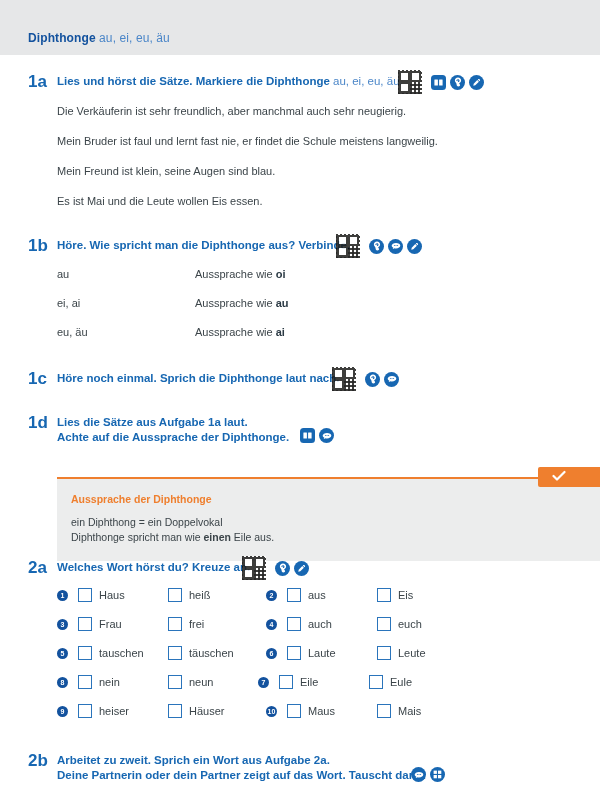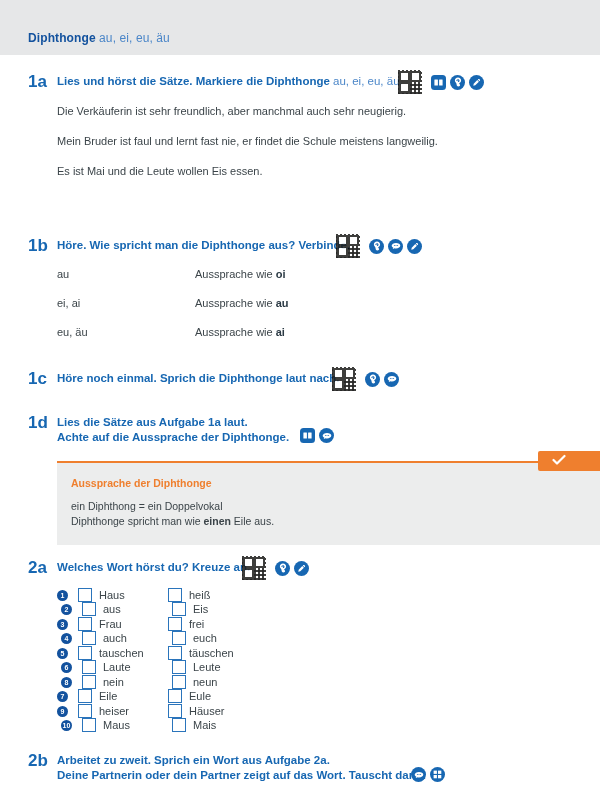--- a/index.html
+++ b/index.html
@@ -292,6 +292,7 @@
     <div class="sentences" style="top:30px;">
       <div class="sentence">Die Verkäuferin ist sehr freundlich, aber manchmal auch sehr neugierig.</div>
       <div class="sentence">Mein Bruder ist faul und lernt fast nie, er findet die Schule meistens langweilig.</div>
+      <div class="sentence">Mein Freund ist klein, seine Augen sind blau.</div>
       <div class="sentence">Es ist Mai und die Leute wollen Eis essen.</div>
     </div>
   </div>

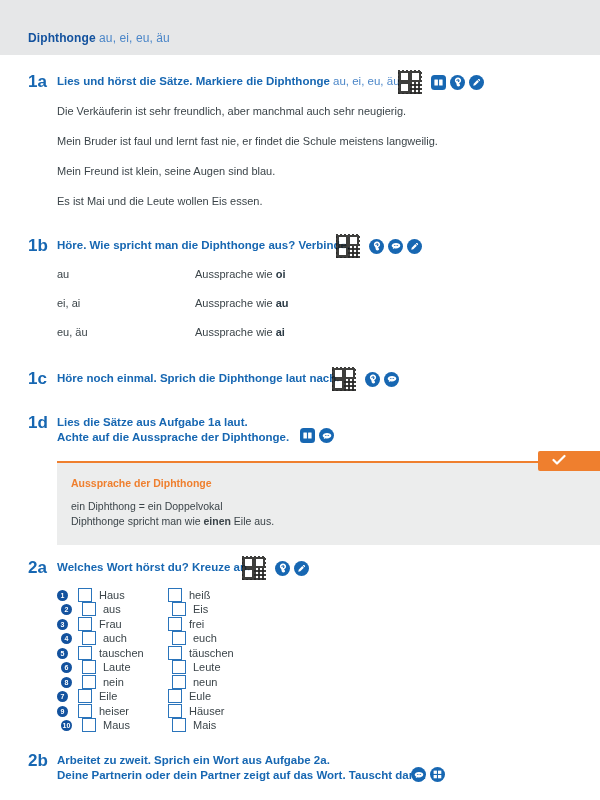--- a/index.html
+++ b/index.html
@@ -178,6 +178,7 @@
     border-top: 2.5px solid #ef7f2e;
     box-sizing: border-box;
     padding: 14px 0 16px 14px;
+    margin-top: 16px;
   }
   .infobox-title {
     color: #ef7f2e;

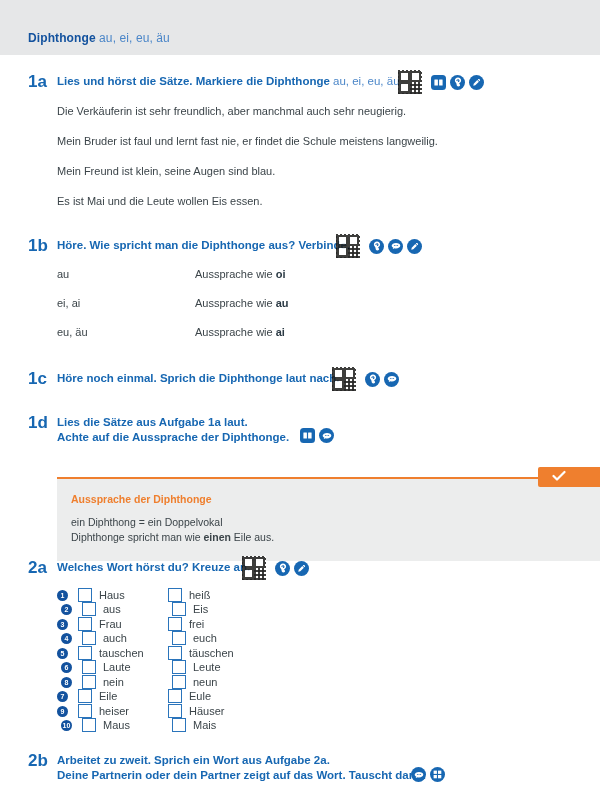--- a/index.html
+++ b/index.html
@@ -209,9 +209,8 @@
   }
   .mc-row {
     display: flex;
-    align-items: center;
+    align-items: flex-start;
     height: 29px;
-    flex-direction: column;
   }
   .mc-item {
     display: flex;

